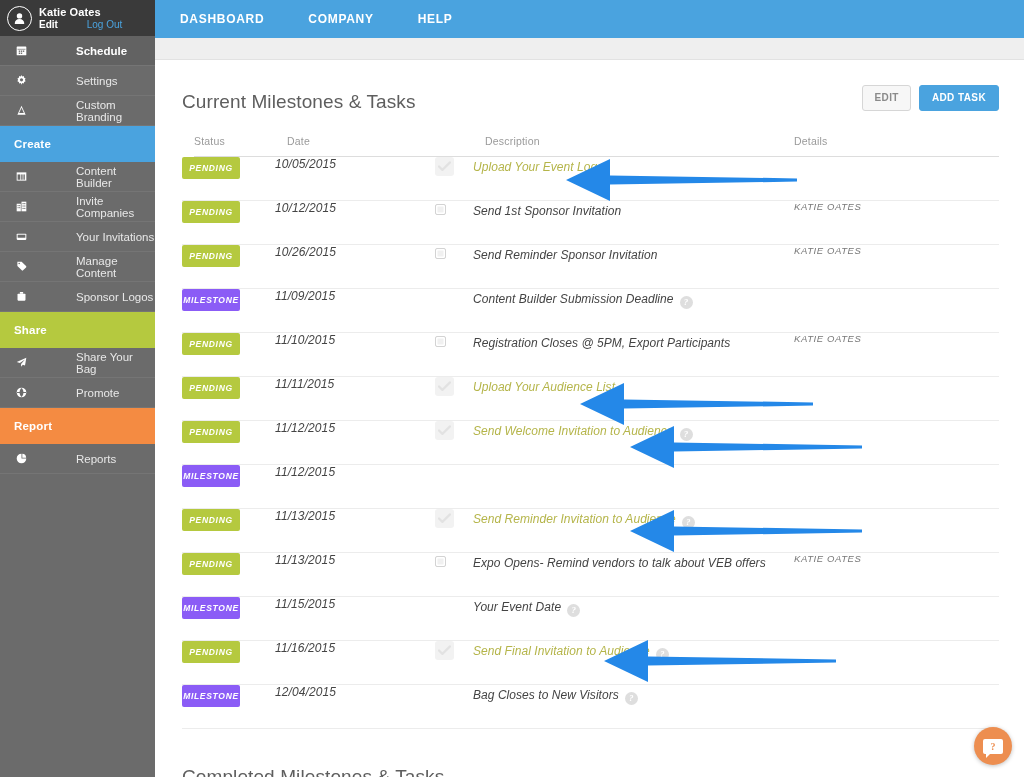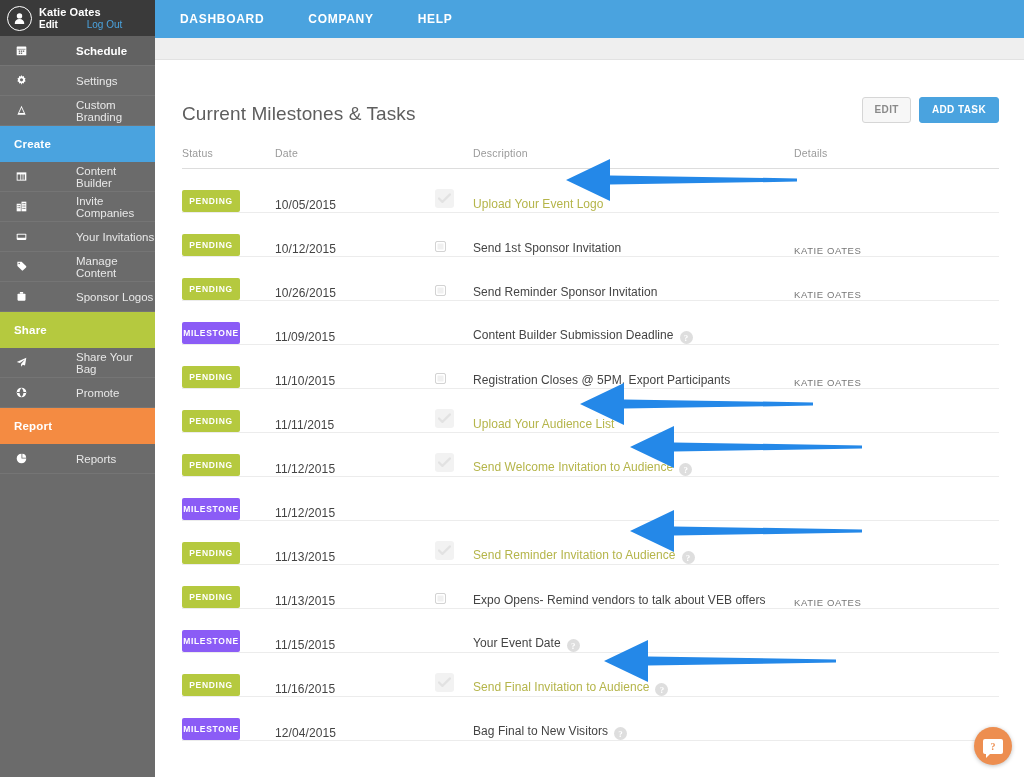--- a/index.html
+++ b/index.html
@@ -83,7 +83,7 @@
 
   .page-head {
     display: flex; align-items: flex-end; justify-content: space-between;
-    padding-top: 37px; padding-bottom: 0px;
+    padding-top: 25px; padding-bottom: 0px;
   }
   .page-title {
     font-size: 19px; color: #5e5e5e; font-weight: normal; letter-spacing: .1px;

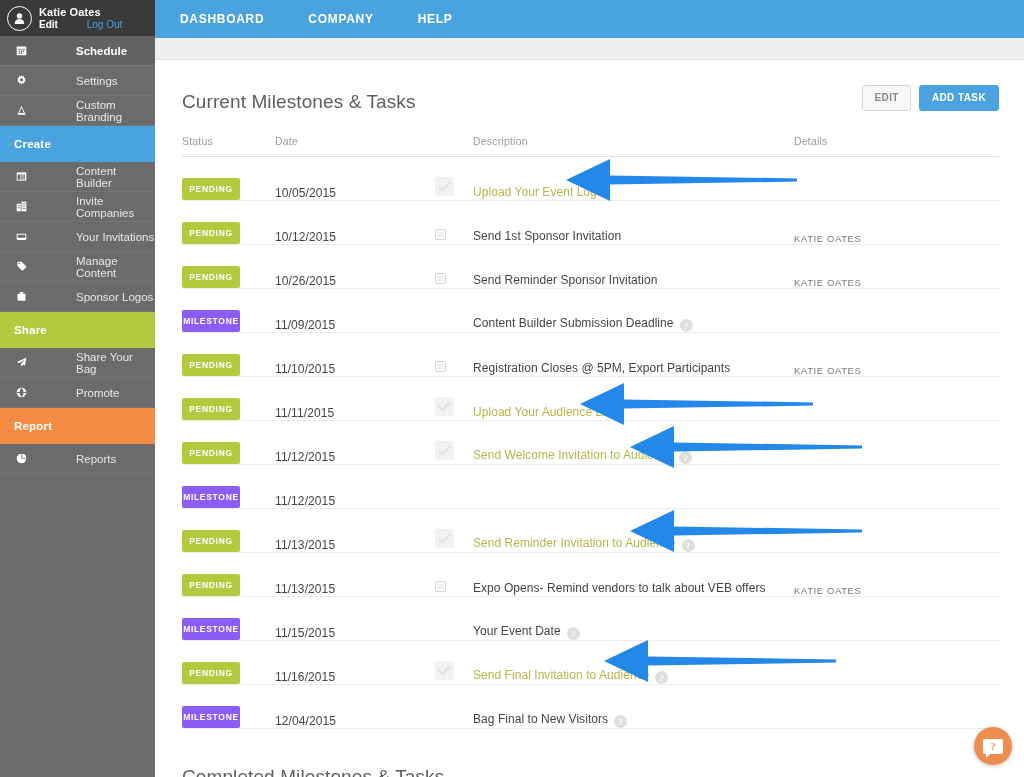--- a/index.html
+++ b/index.html
@@ -109,6 +109,7 @@
     font-size: 10.5px; color: #9a9a9a; letter-spacing: .2px;
     padding-bottom: 9px;
     border-bottom: 1px solid #dddddd;
+    margin-left: 12px;
   }
   .row {
     display: flex; align-items: flex-end;

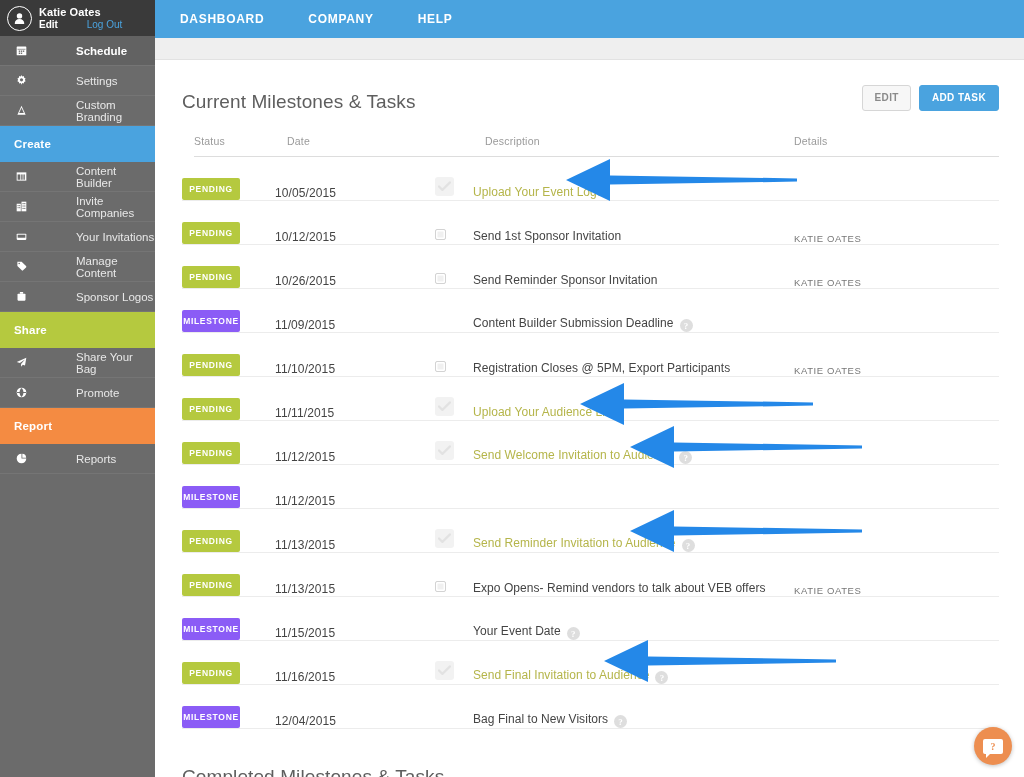--- a/index.html
+++ b/index.html
@@ -112,9 +112,10 @@
     margin-left: 12px;
   }
   .row {
-    display: flex; align-items: flex-end;
+    display: flex; align-items: flex-start;
     height: 44px;
     border-bottom: 1px solid #ececec;
+    font-style: italic;
   }
   .c-status { width: 93px; flex: 0 0 93px; }
   .c-date   { width: 160px; flex: 0 0 160px; }

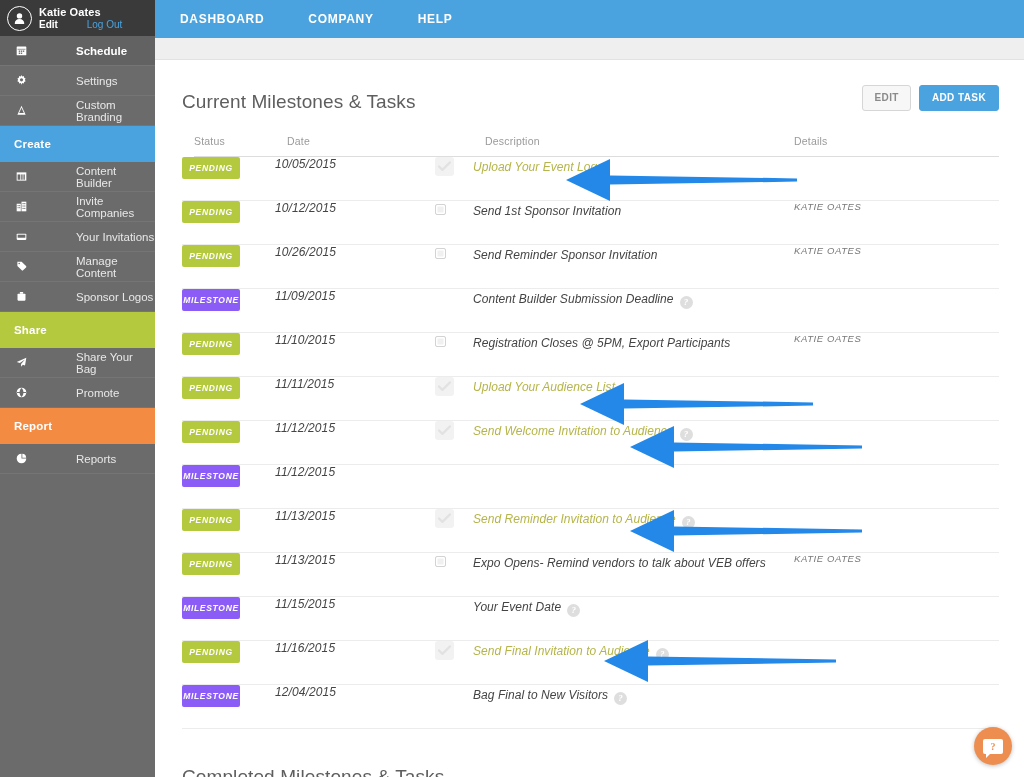--- a/index.html
+++ b/index.html
@@ -461,7 +461,7 @@
               <div class="c-status"><span class="badge milestone">MILESTONE</span></div>
               <div class="c-date date">12/04/2015</div>
               <div class="c-check"></div>
-              <div class="c-desc"><span class="desc">Bag Final to New Visitors</span><span class="qmark">?</span></div>
+              <div class="c-desc"><span class="desc">Bag Closes to New Visitors</span><span class="qmark">?</span></div>
               <div class="c-details details"></div>
             </div>
           </div>

